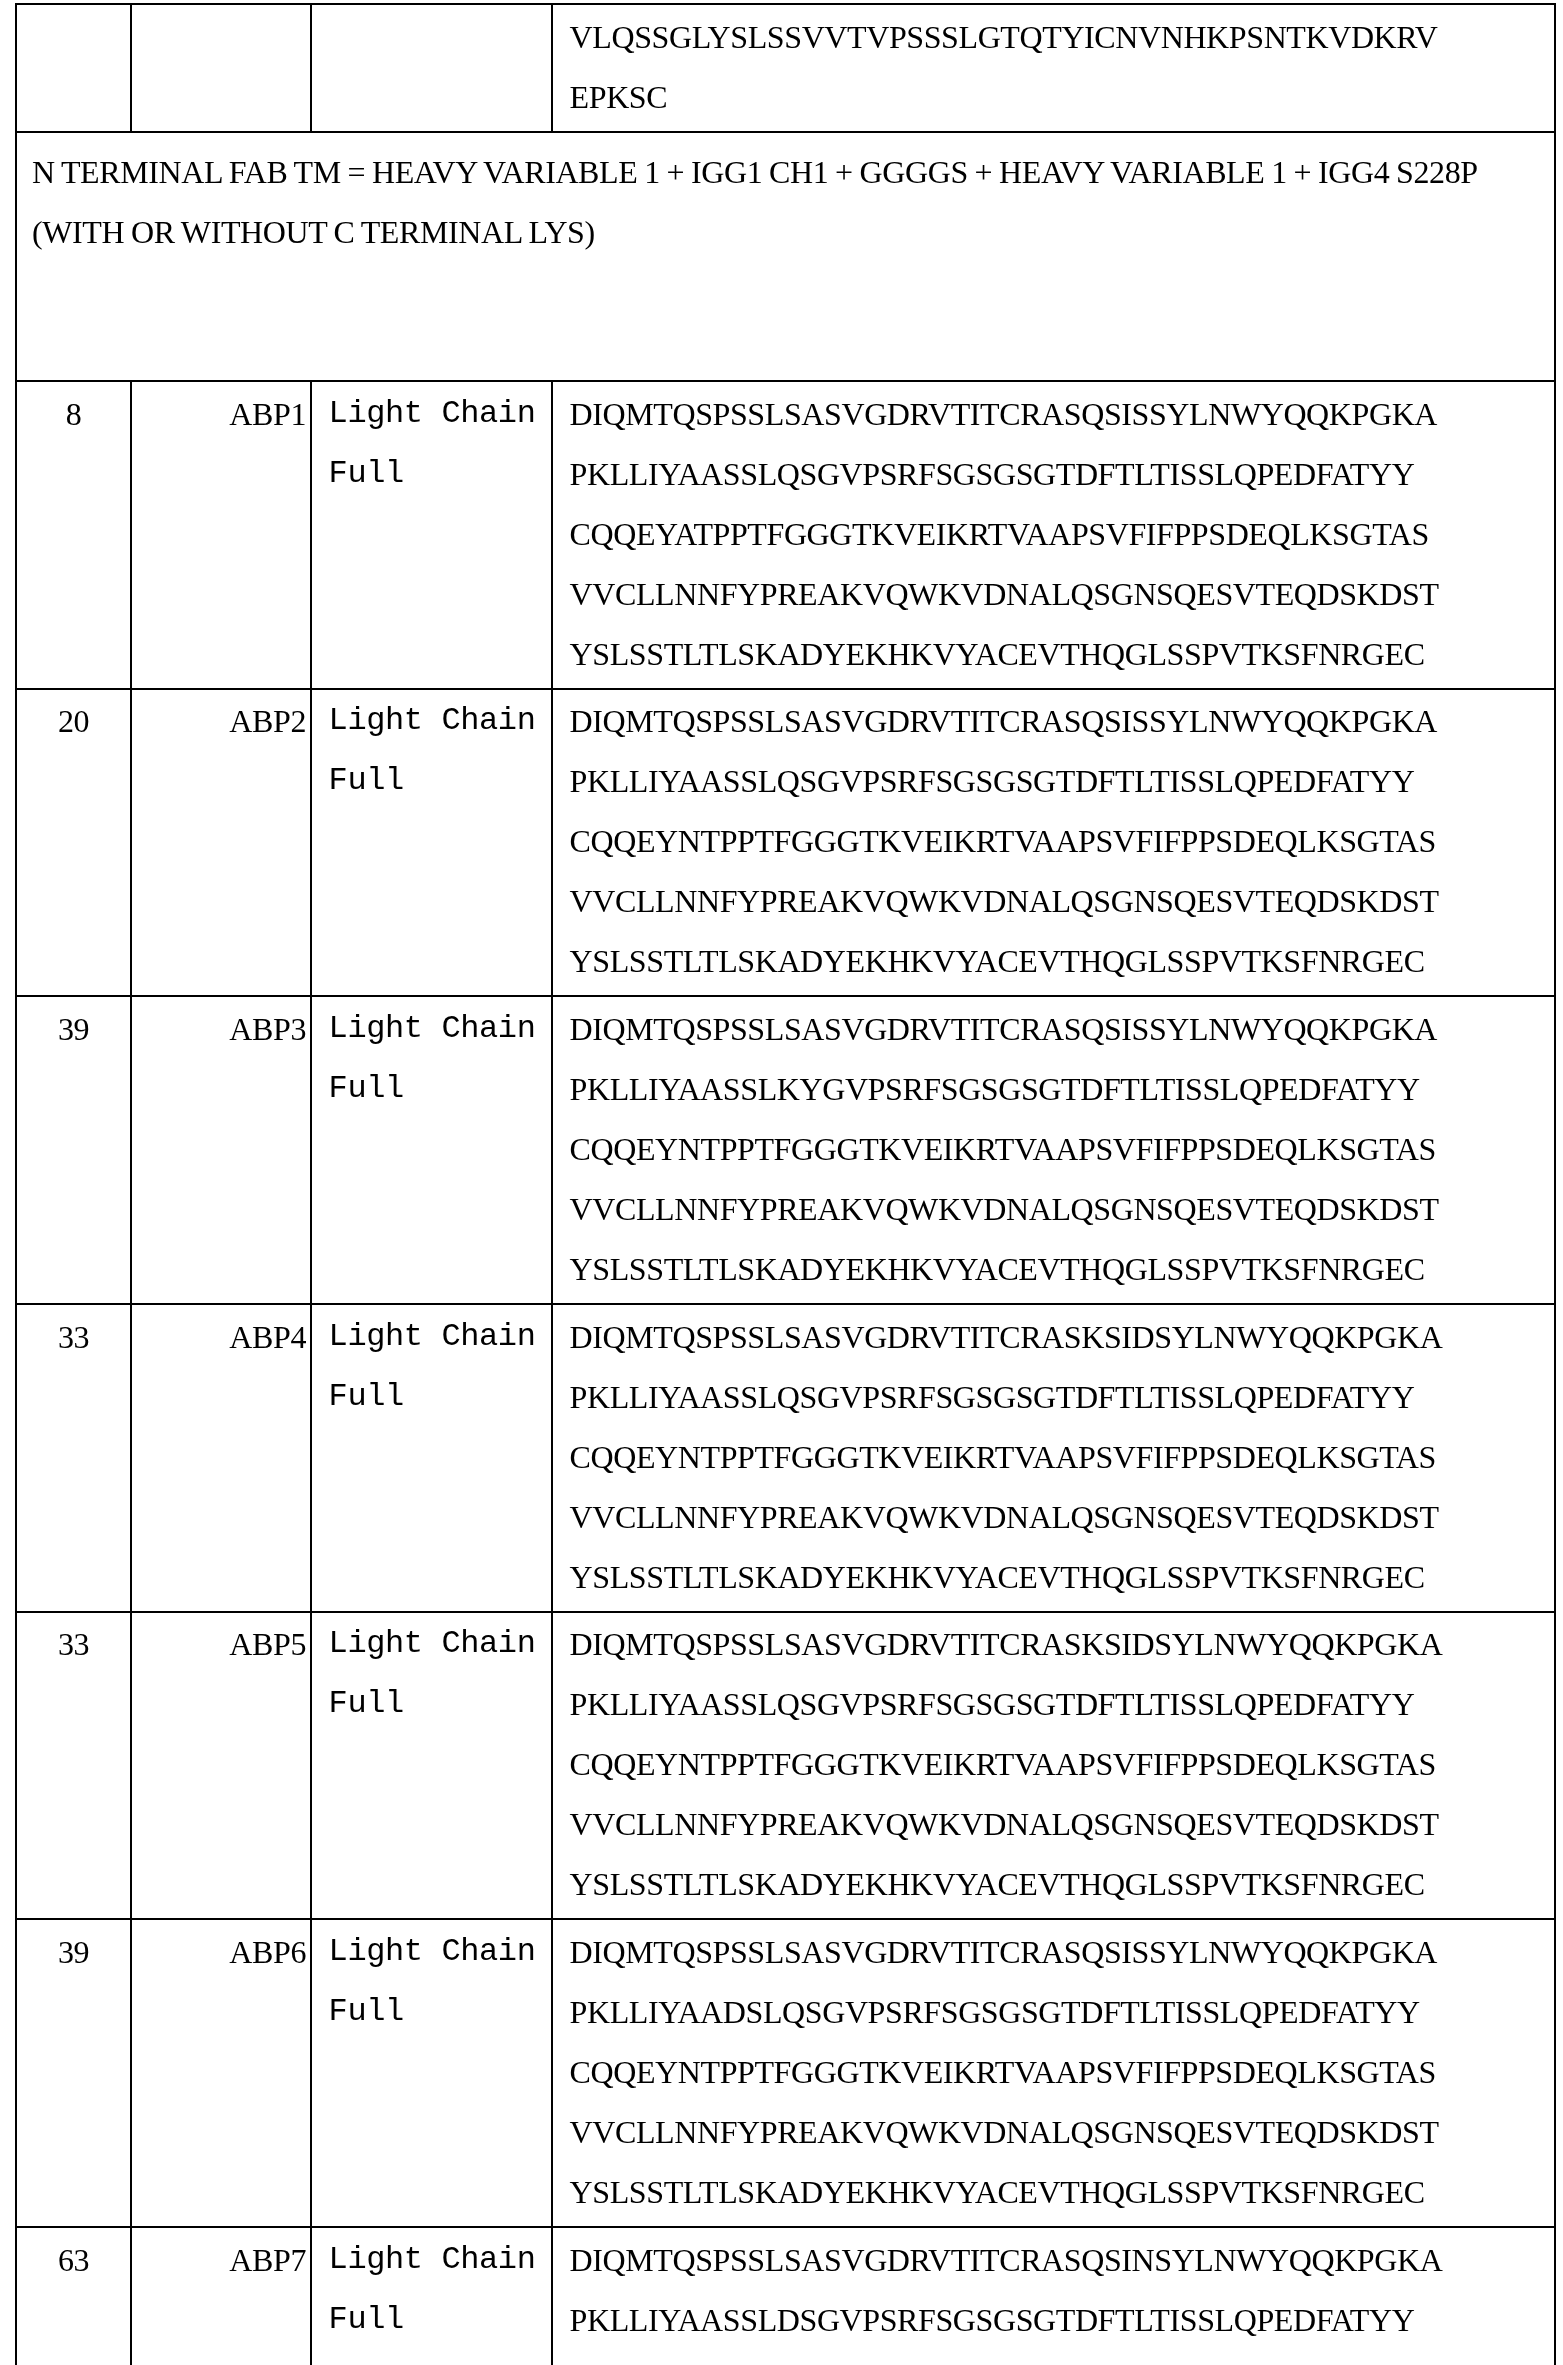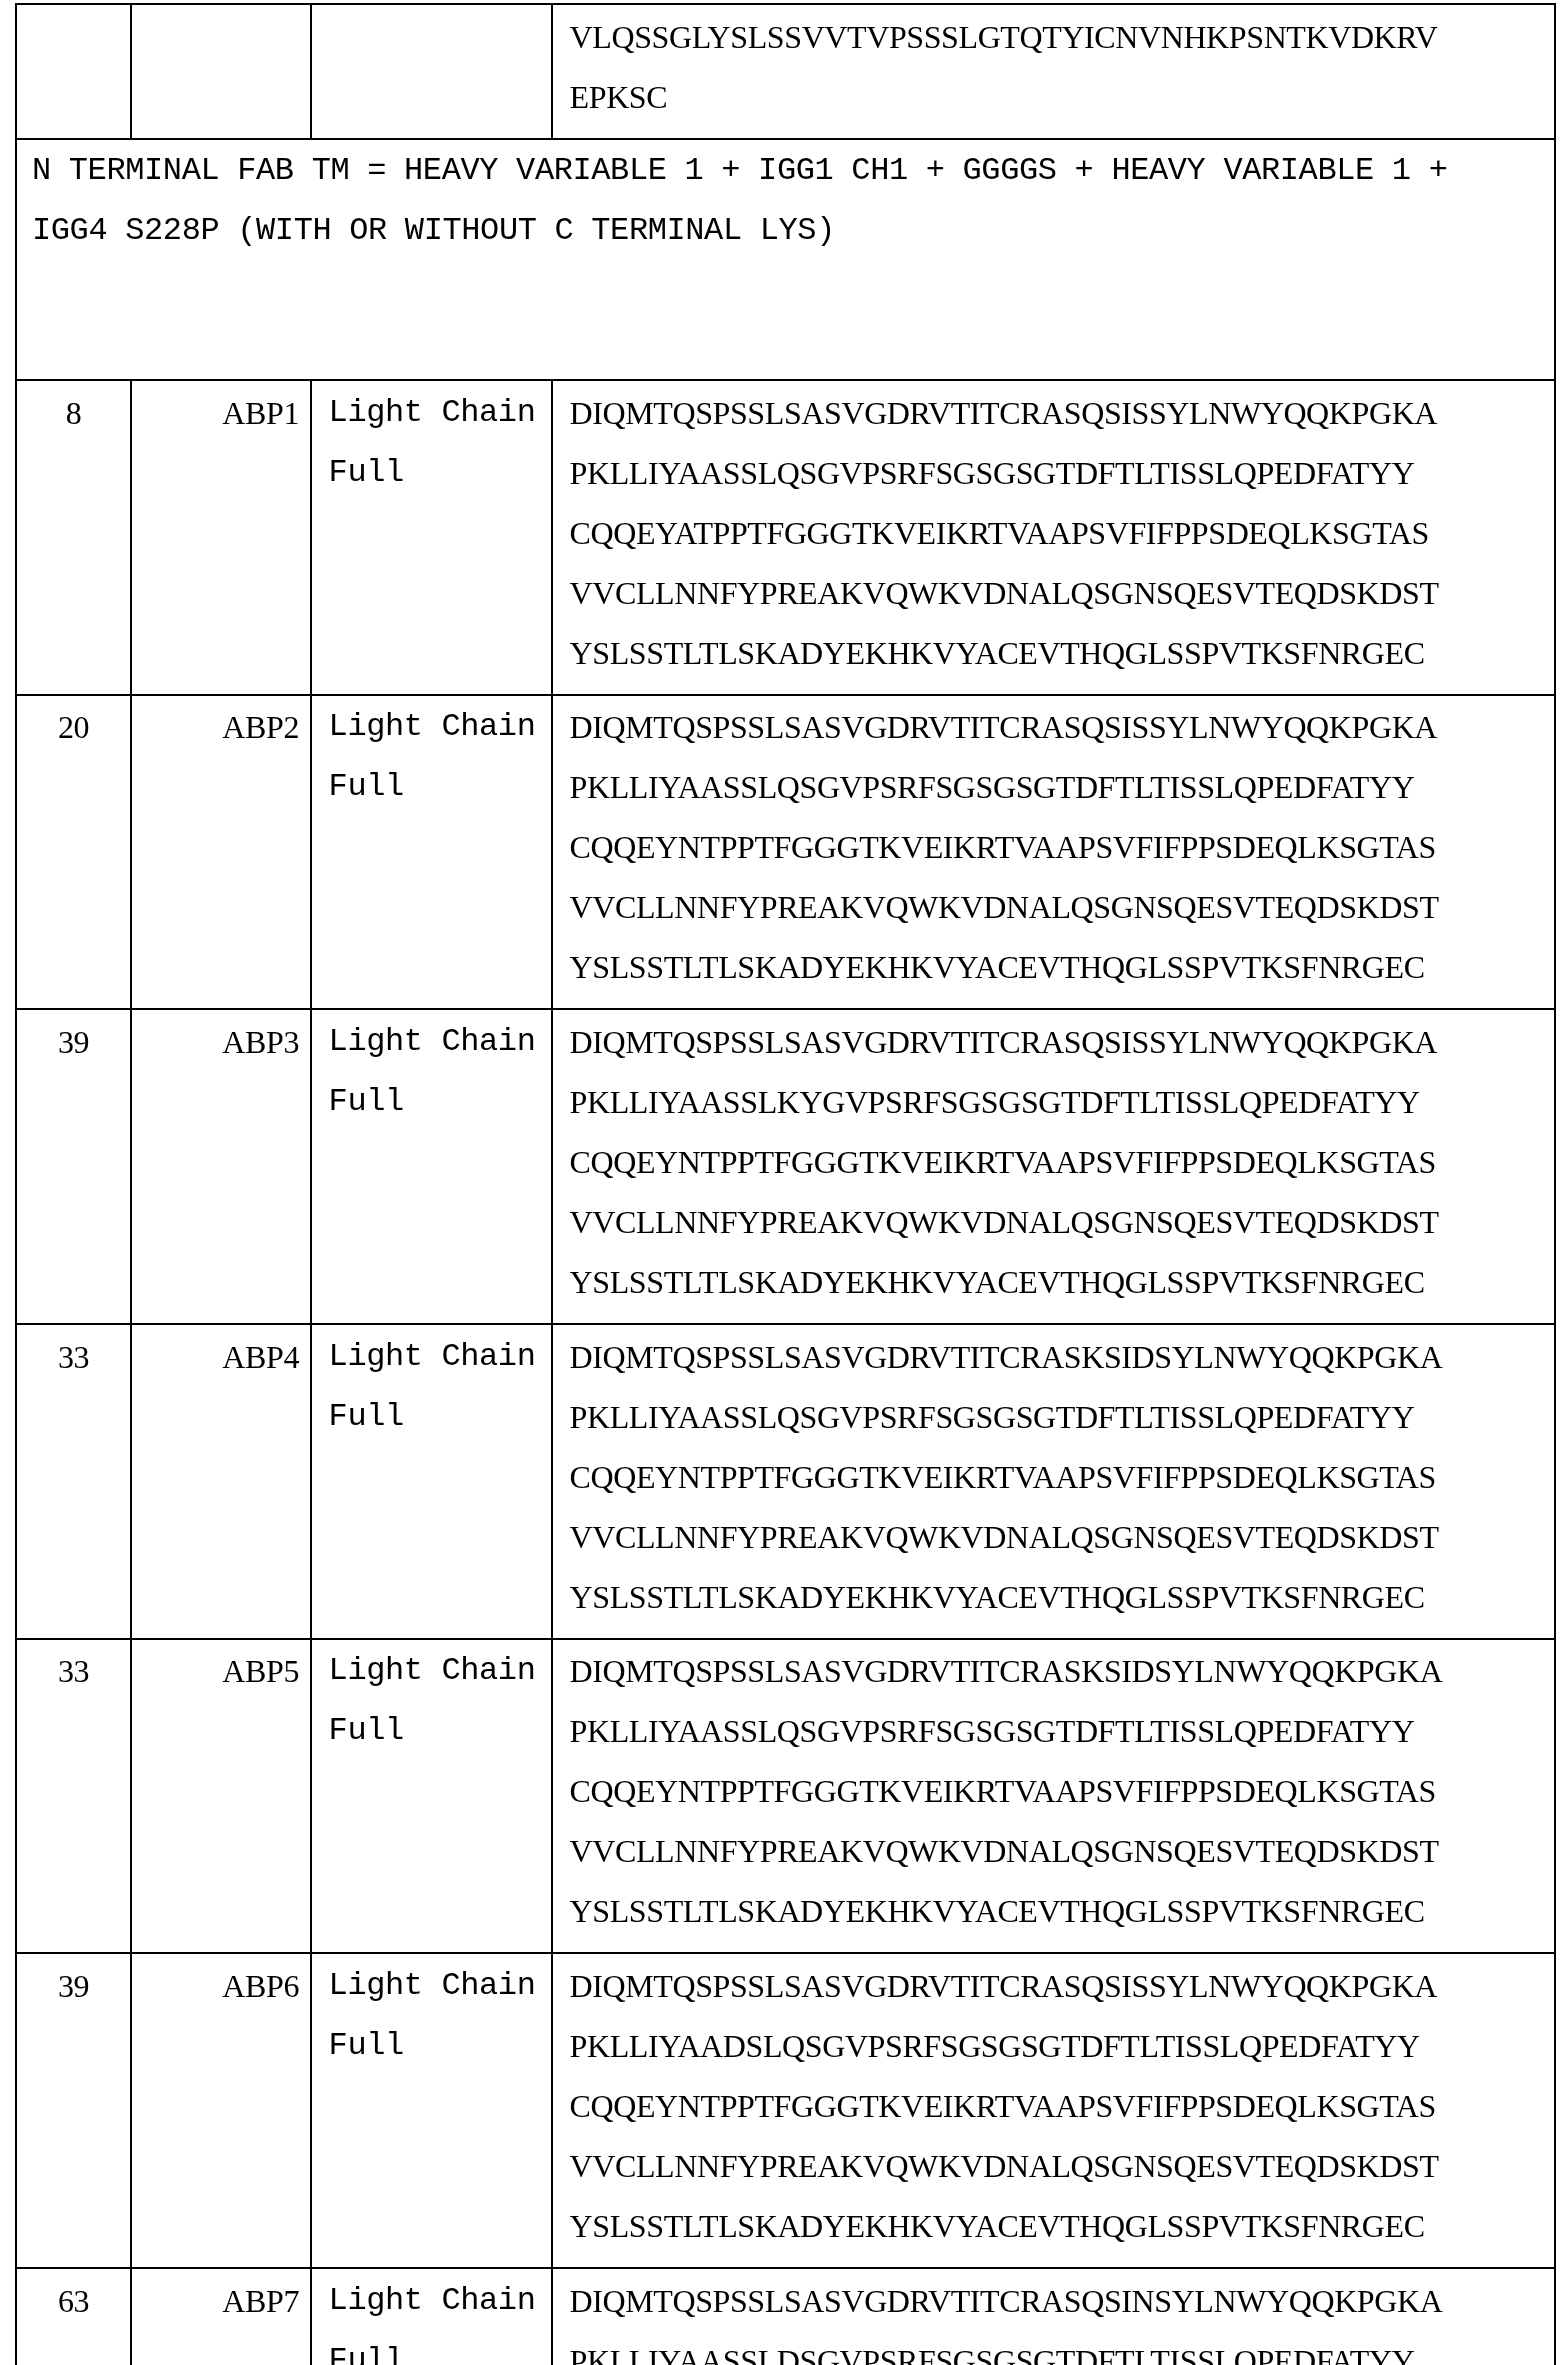--- a/index.html
+++ b/index.html
@@ -29,7 +29,7 @@
   table.seq-table td {
     border: 2.5px solid #000000;
     vertical-align: top;
-    padding: 11px;
+    padding: 4px;
     font-size: 32px;
     line-height: 60px;
     letter-spacing: -0.4px;

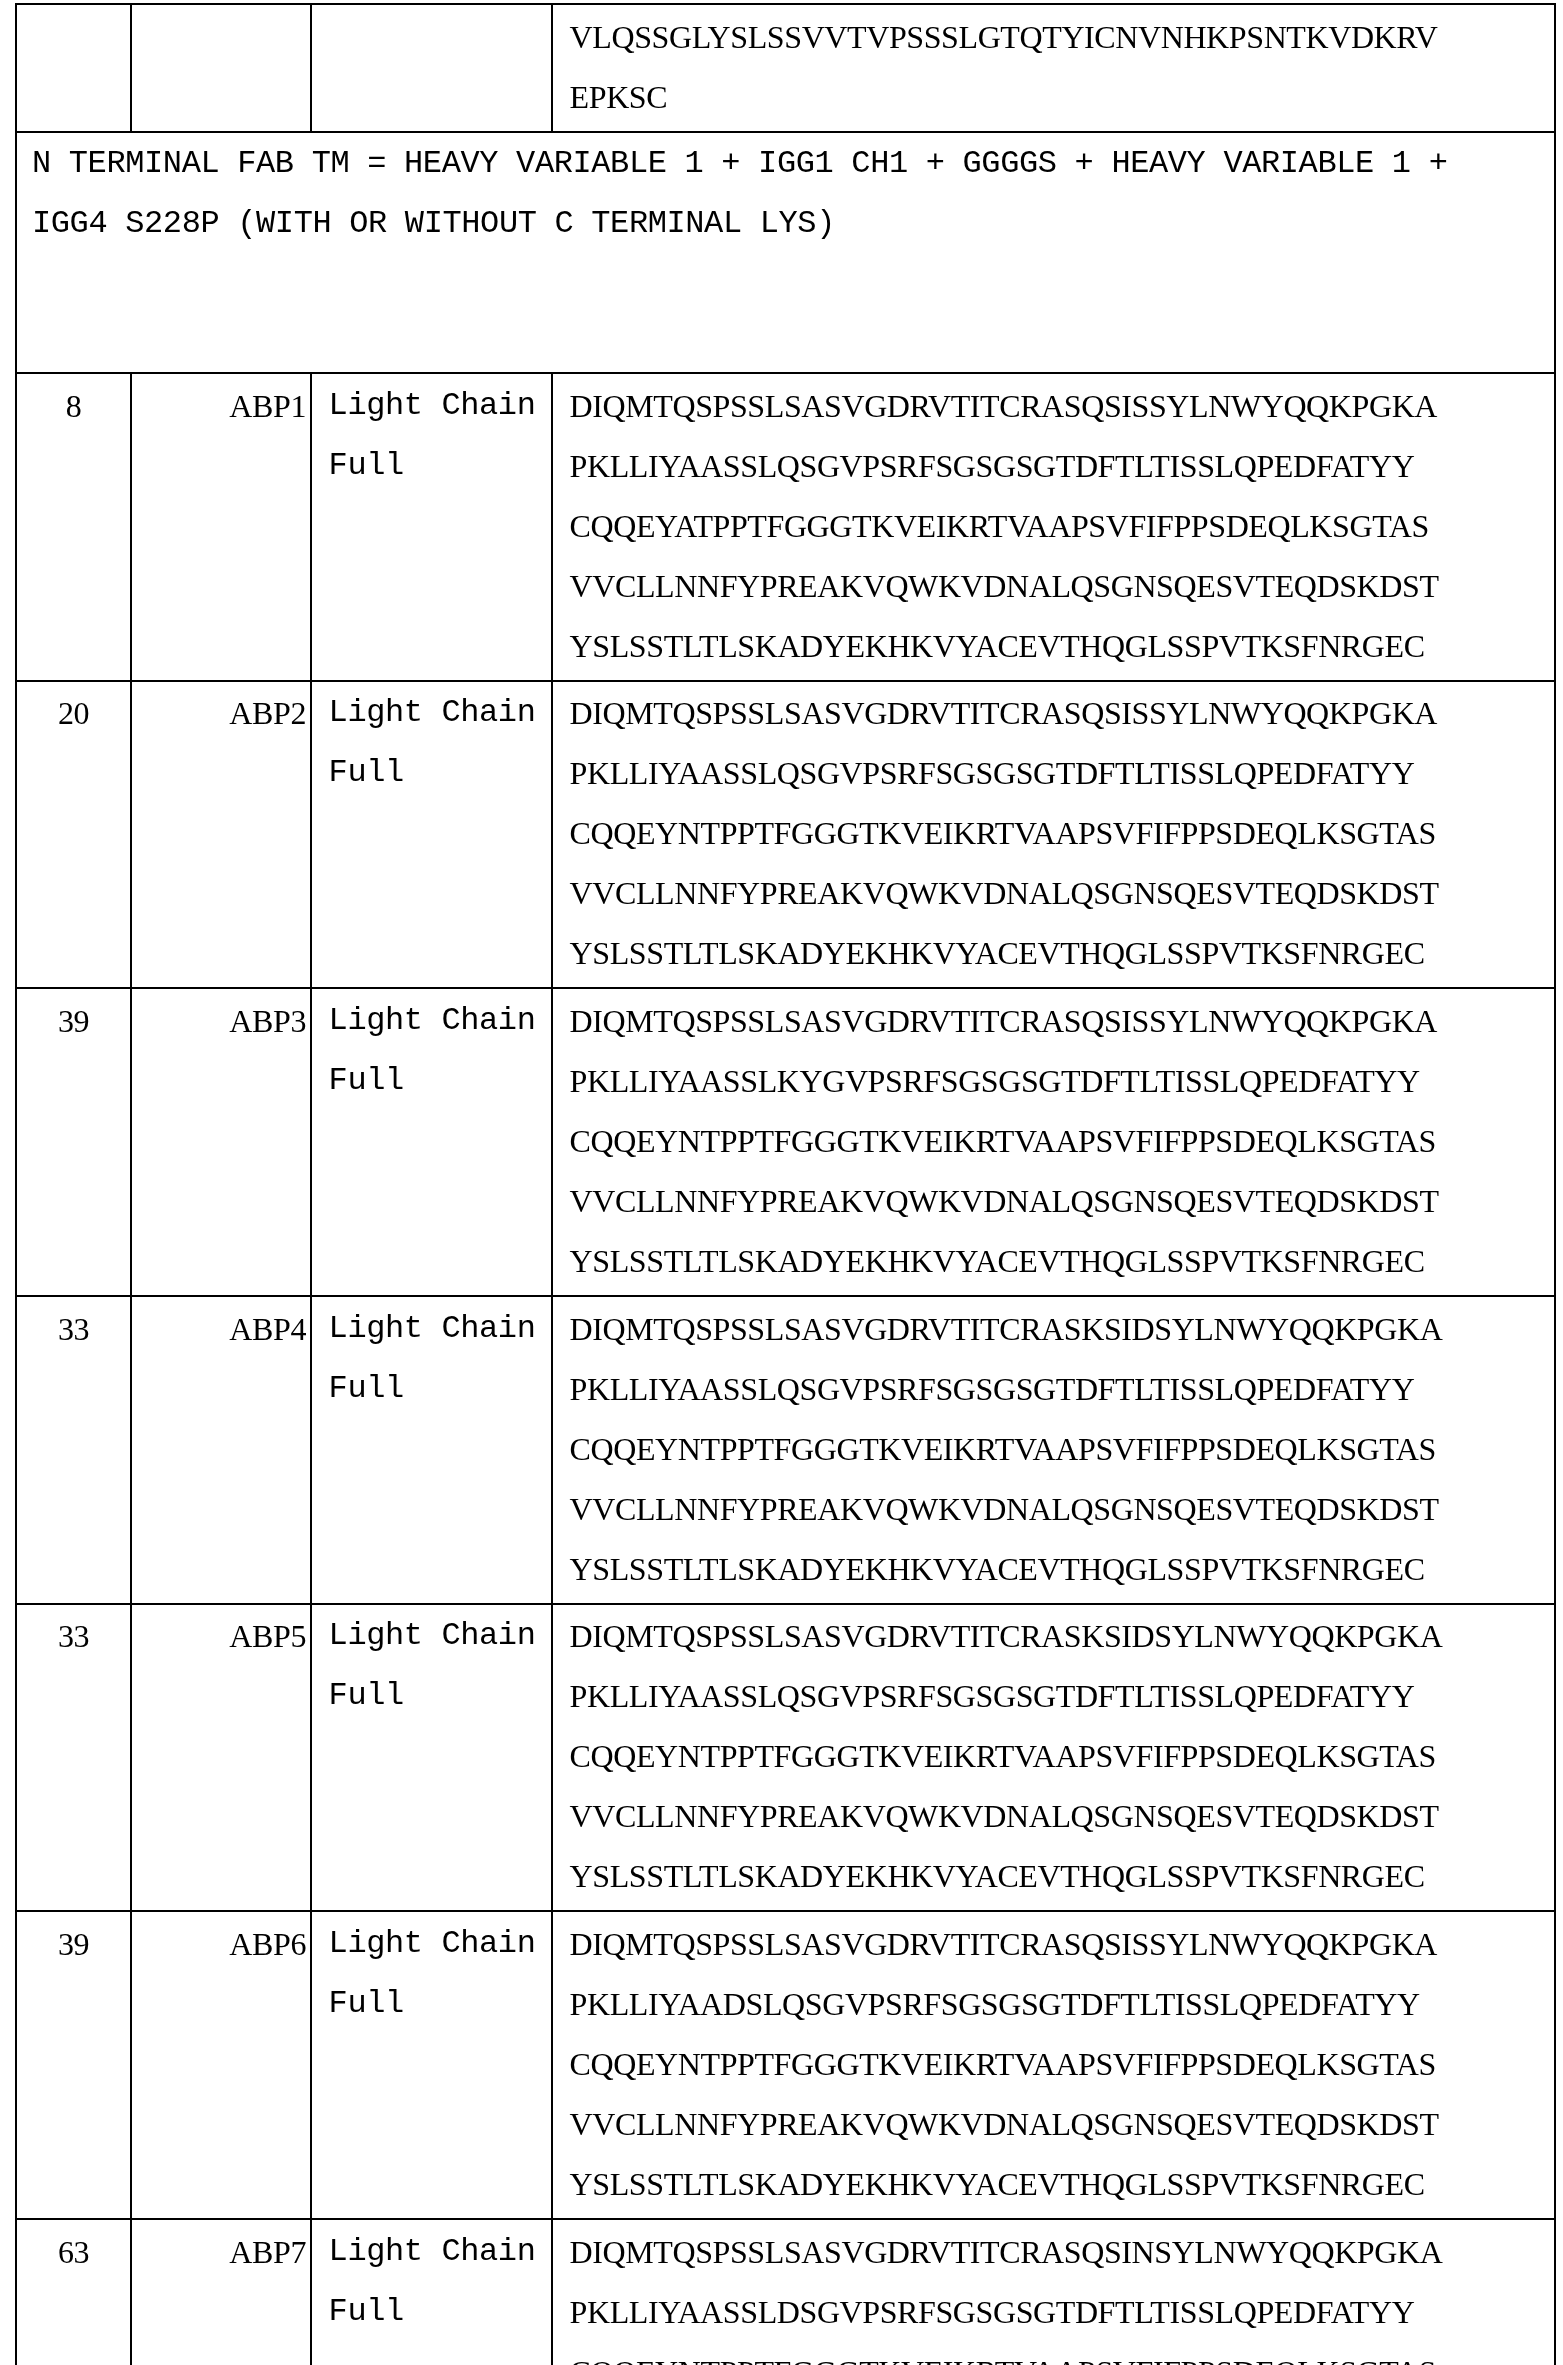--- a/index.html
+++ b/index.html
@@ -47,7 +47,7 @@
   .line { display: block; white-space: nowrap; }
 
   tr.row-cont td { height: 120px; padding-top: 1.7px; }
-  tr.row-note td { height: 238px; padding: 1px 15px 0 15px; font-family: Liberation Mono, monospace; }
+  tr.row-note td { height: 238px; padding: 9px 15px 0 15px; }
   tr.row-lc td { height: 296px; padding-top: 1.7px; }
   tr.row-lc-last td { height: 178px; padding-top: 1.7px; }
 

